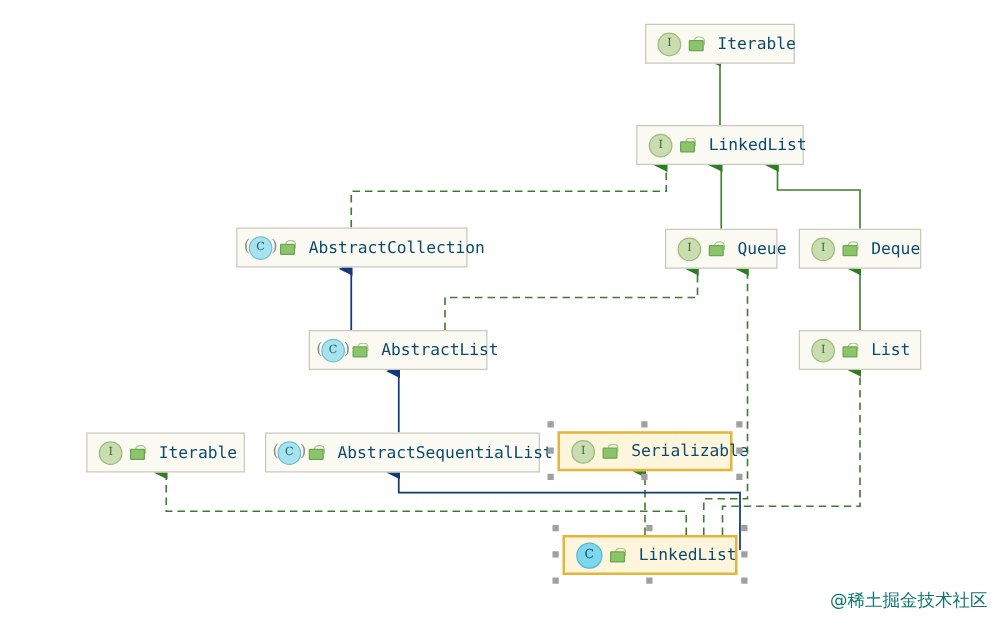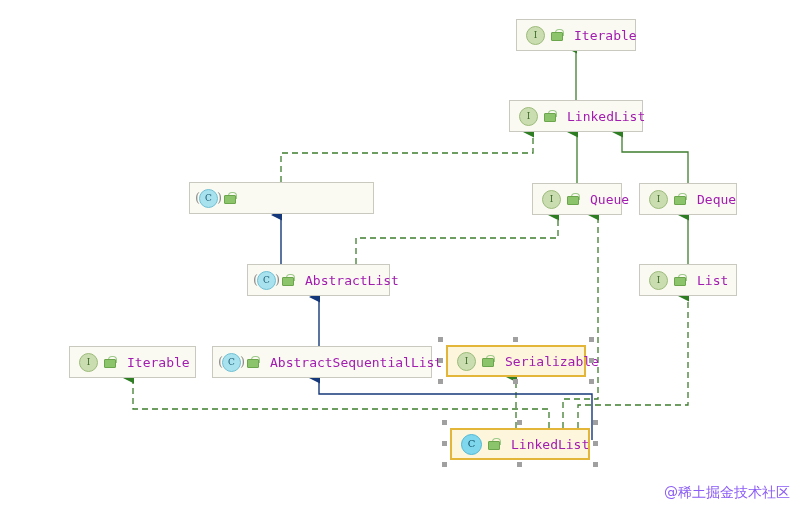--- a/index.html
+++ b/index.html
@@ -73,7 +73,7 @@
     border-radius:4px 4px 0 0;
   }
   .node-label{
-    font-size:13px;color:#a21caf;
+    font-size:13px;color:#0c4a6e;
     font-family:"DejaVu Sans Mono", monospace;
     letter-spacing:0px;
   }

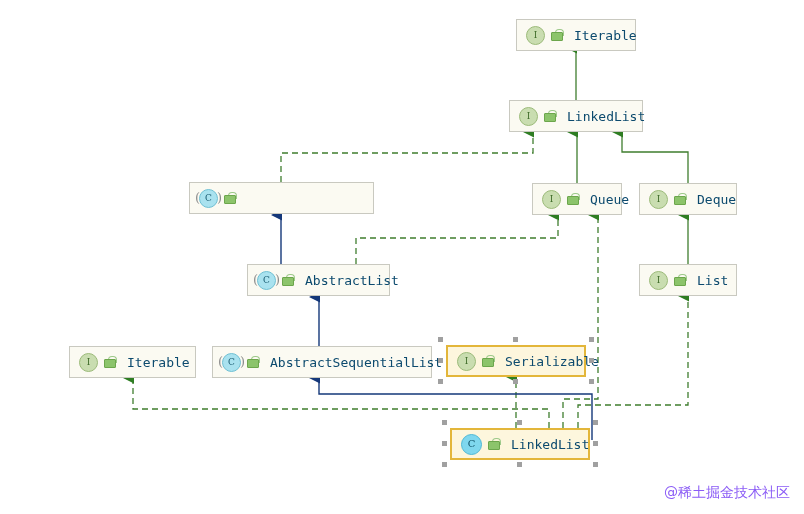--- a/index.html
+++ b/index.html
@@ -172,6 +172,7 @@
           <span class="body"></span>
       </span>
     </span>
+    <span class="node-label">AbstractCollection</span>
   </div>
 
   <div class="node" style="left:532px;top:183px;width:90px;">

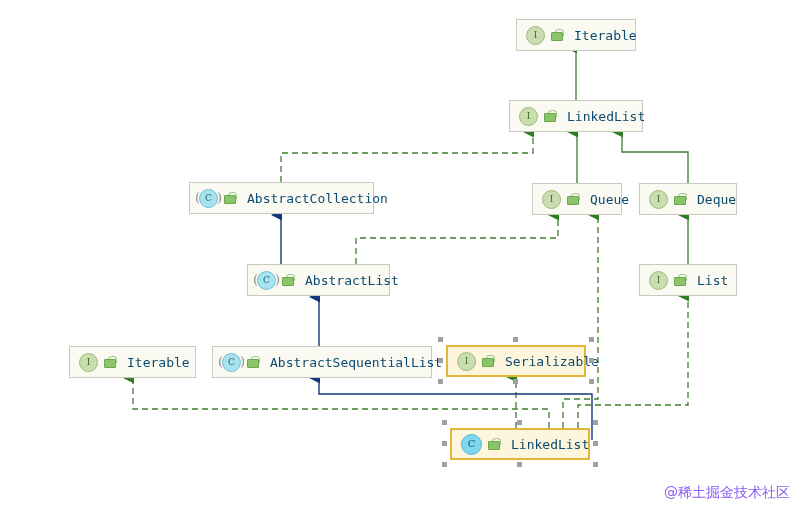--- a/index.html
+++ b/index.html
@@ -85,8 +85,8 @@
 
   
   #watermark{
-    position:absolute;right:14px;bottom:12px;
-    font-size:14px;color:#8b5cf6;
+    position:absolute;right:14px;bottom:24px;
+    font-size:14px;color:#0f766e;
     font-family:"DejaVu Sans", sans-serif;
     user-select:none;
   }

